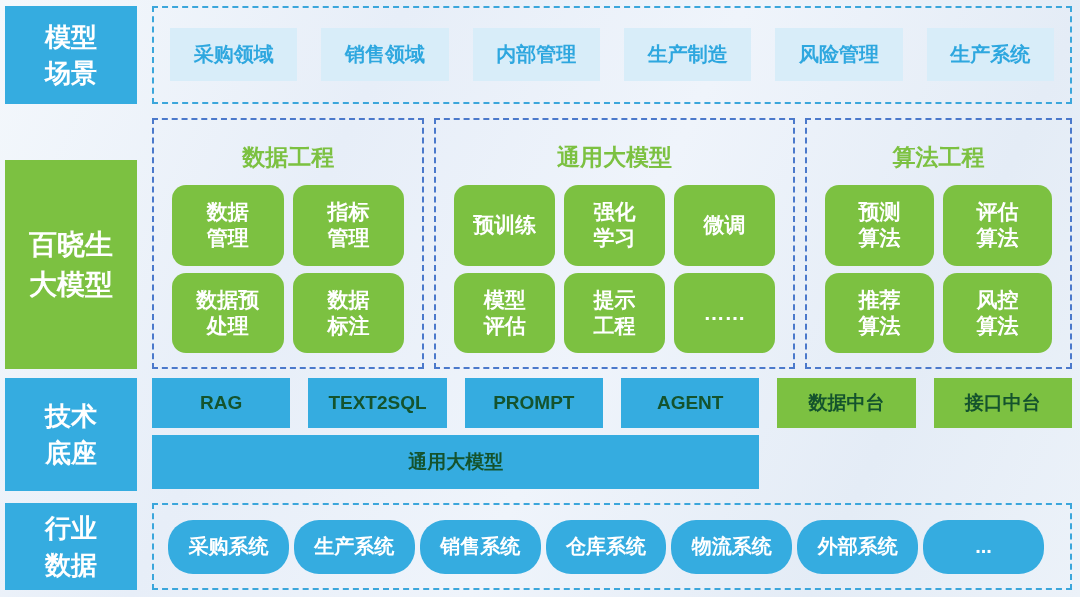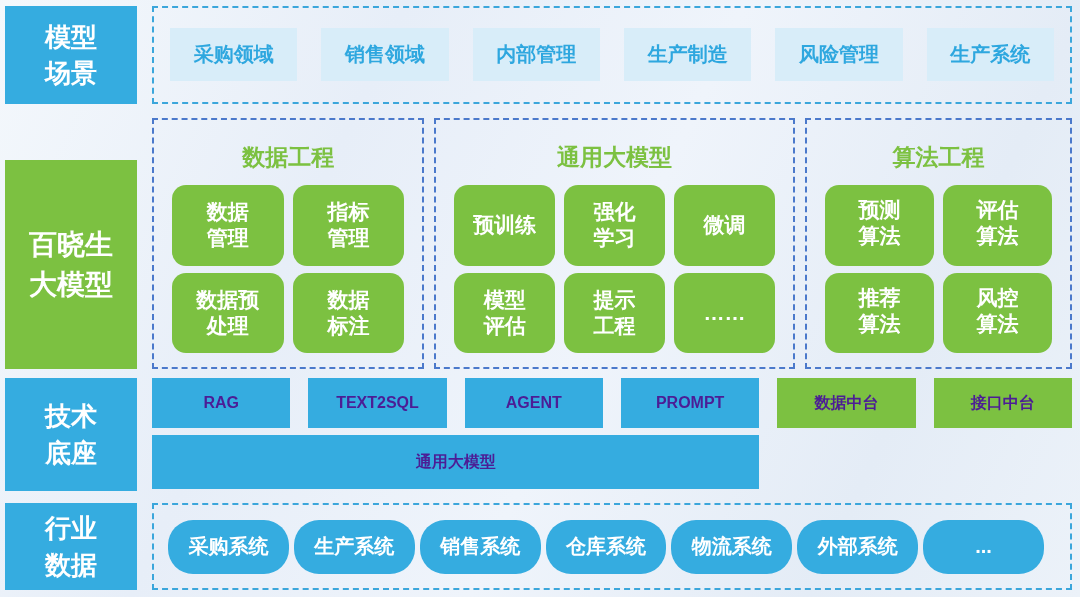--- a/index.html
+++ b/index.html
@@ -47,7 +47,7 @@
   }
   .eng-box.g1 { flex:268 0 0; }
   .eng-box.g2 { flex:370 0 0; }
-  .eng-box.g3 { flex:262 0 0;font-family:Liberation Mono, monospace; }
+  .eng-box.g3 { flex:262 0 0; }
   .eng-title {
     color:#7CC141; font-weight:bold; font-size:23px;
     text-align:center; margin:12px 0 12px;

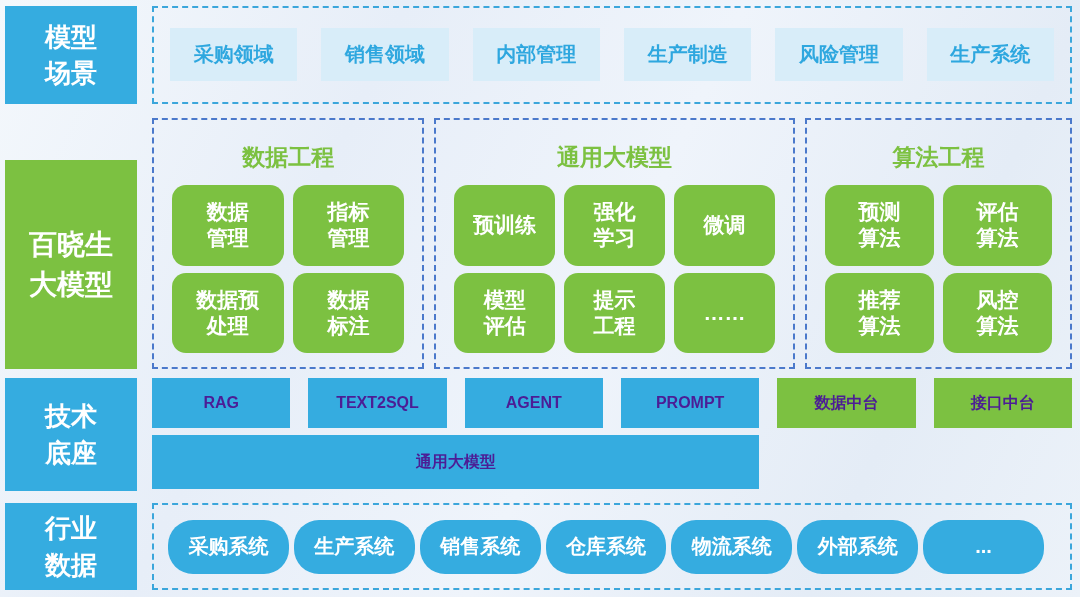--- a/index.html
+++ b/index.html
@@ -70,7 +70,7 @@
     gap:7px 18px;
   }
   .tech-box {
-    color:#4c1d95; font-weight:bold; font-size:16px;
+    color:#14532d; font-weight:bold; font-size:19px;
     display:flex; align-items:center; justify-content:center;
   }
   .wide-blue  { grid-column:1 / 5; }

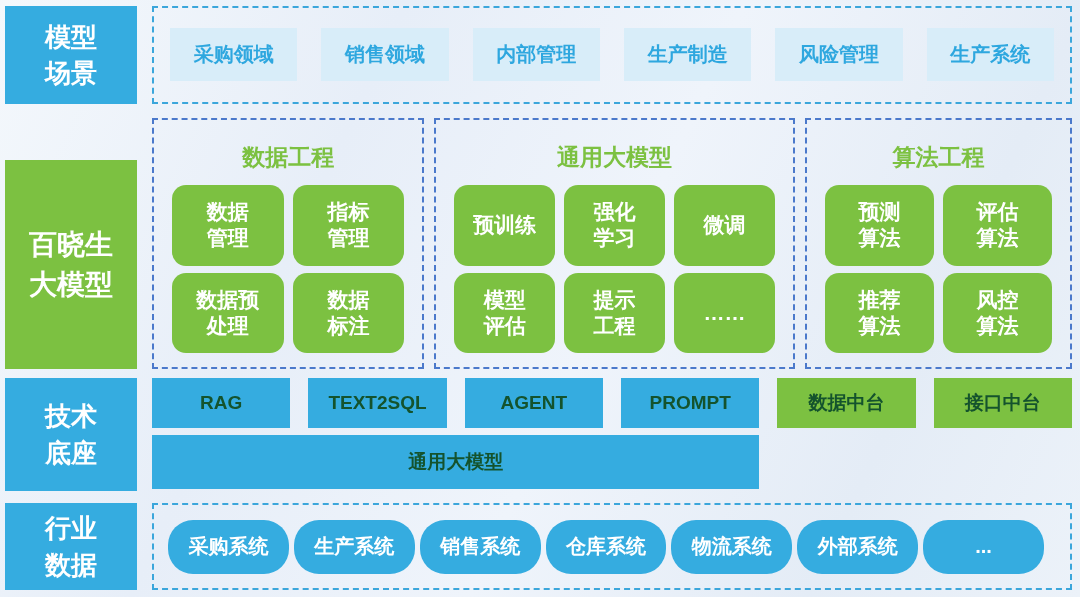--- a/index.html
+++ b/index.html
@@ -162,8 +162,8 @@
     <div class="tech-grid">
       <div class="tech-box bg-blue">RAG</div>
       <div class="tech-box bg-blue">TEXT2SQL</div>
+      <div class="tech-box bg-blue">PROMPT</div>
       <div class="tech-box bg-blue">AGENT</div>
-      <div class="tech-box bg-blue">PROMPT</div>
       <div class="tech-box bg-green">数据中台</div>
       <div class="tech-box bg-green">接口中台</div>
       <div class="tech-box bg-blue wide-blue">通用大模型</div>

